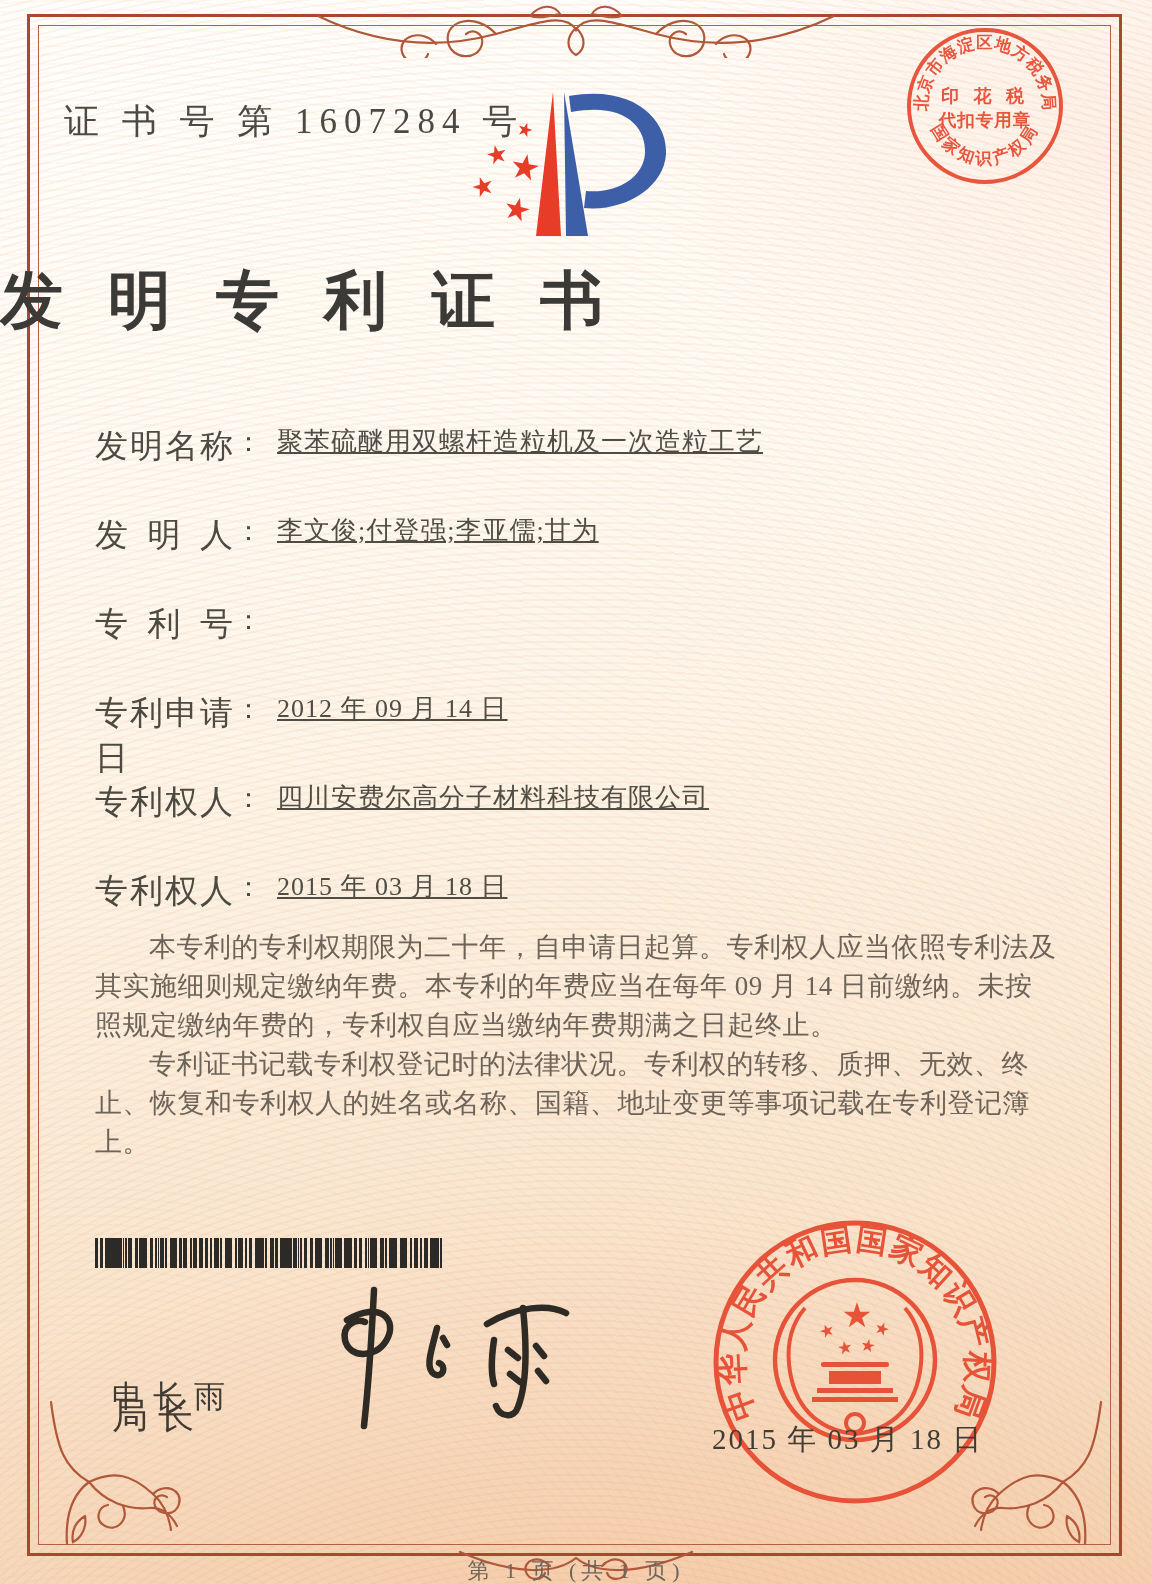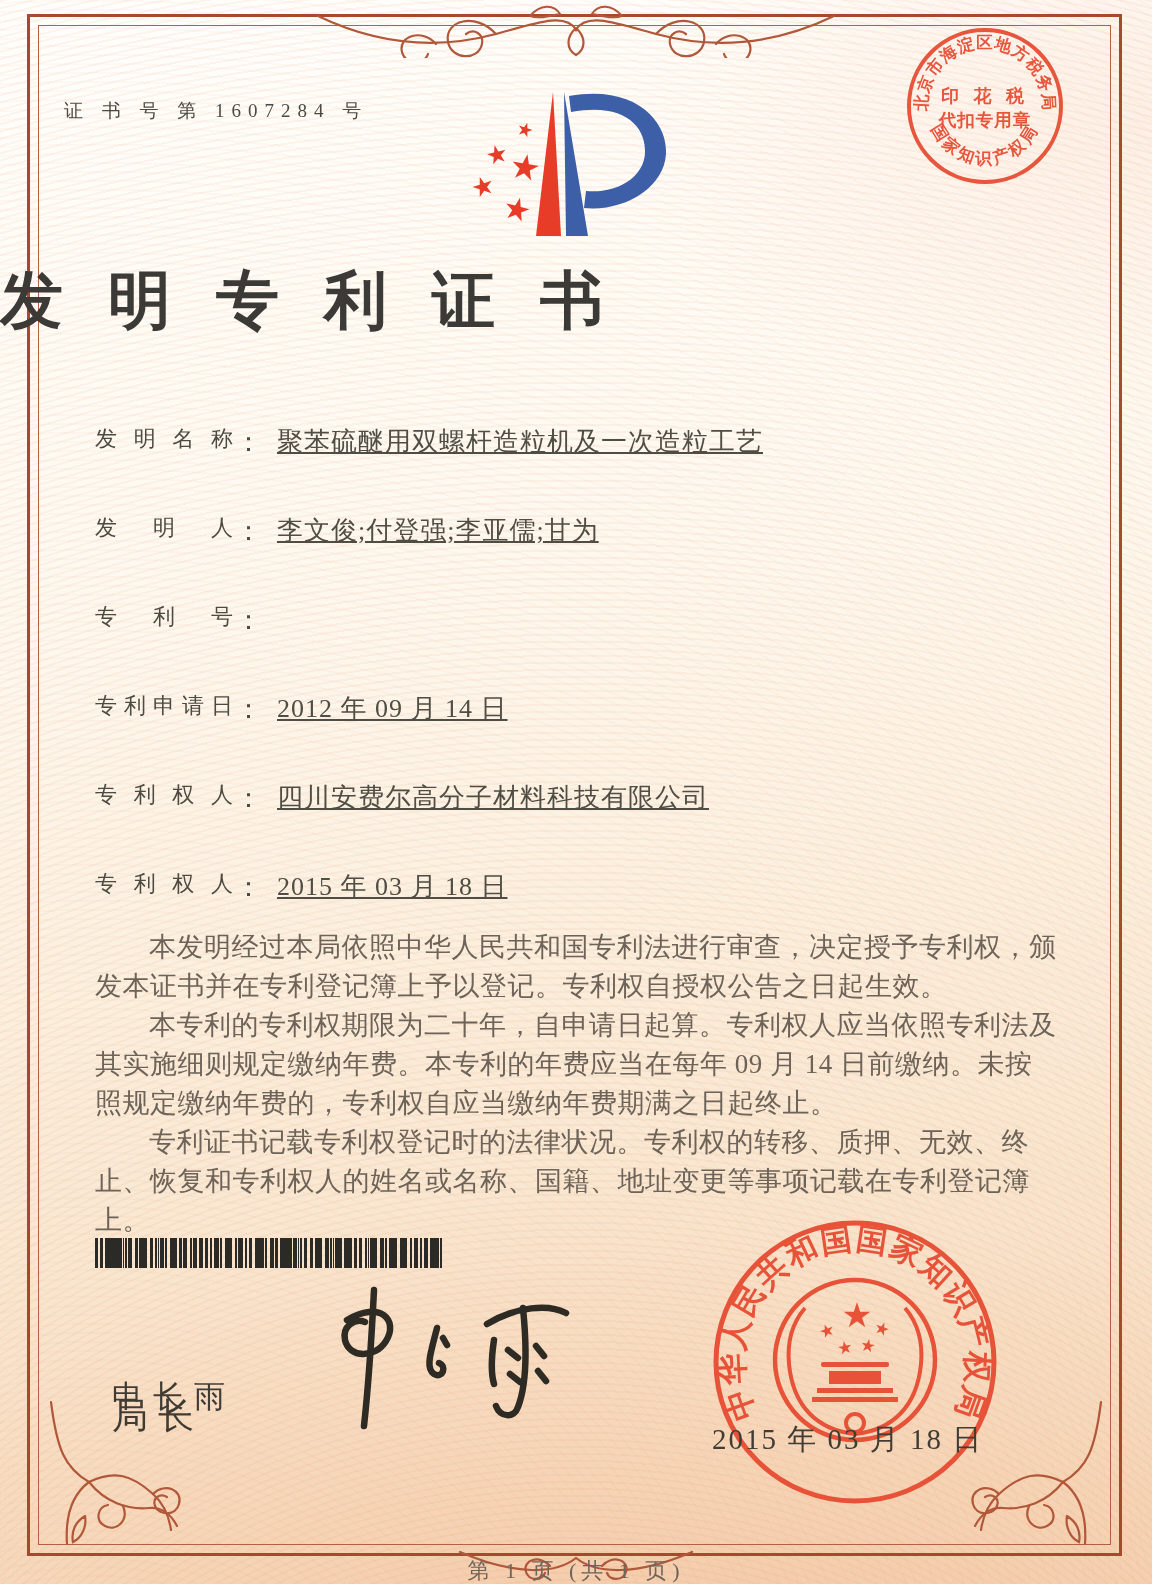--- a/index.html
+++ b/index.html
@@ -22,7 +22,7 @@
   .ornament{position:absolute;pointer-events:none;}
   .ornament path{stroke:#b1573a;stroke-width:2.2;fill:none;stroke-linecap:round;}
 
-  .cert-no{position:absolute;left:64px;top:98px;font-size:19px;letter-spacing:7px;color:#4b4a42;}
+  .cert-no{position:absolute;left:64px;top:98px;font-size:35px;letter-spacing:7px;color:#4b4a42;}
 
   .logo{position:absolute;left:436px;top:84px;}
 

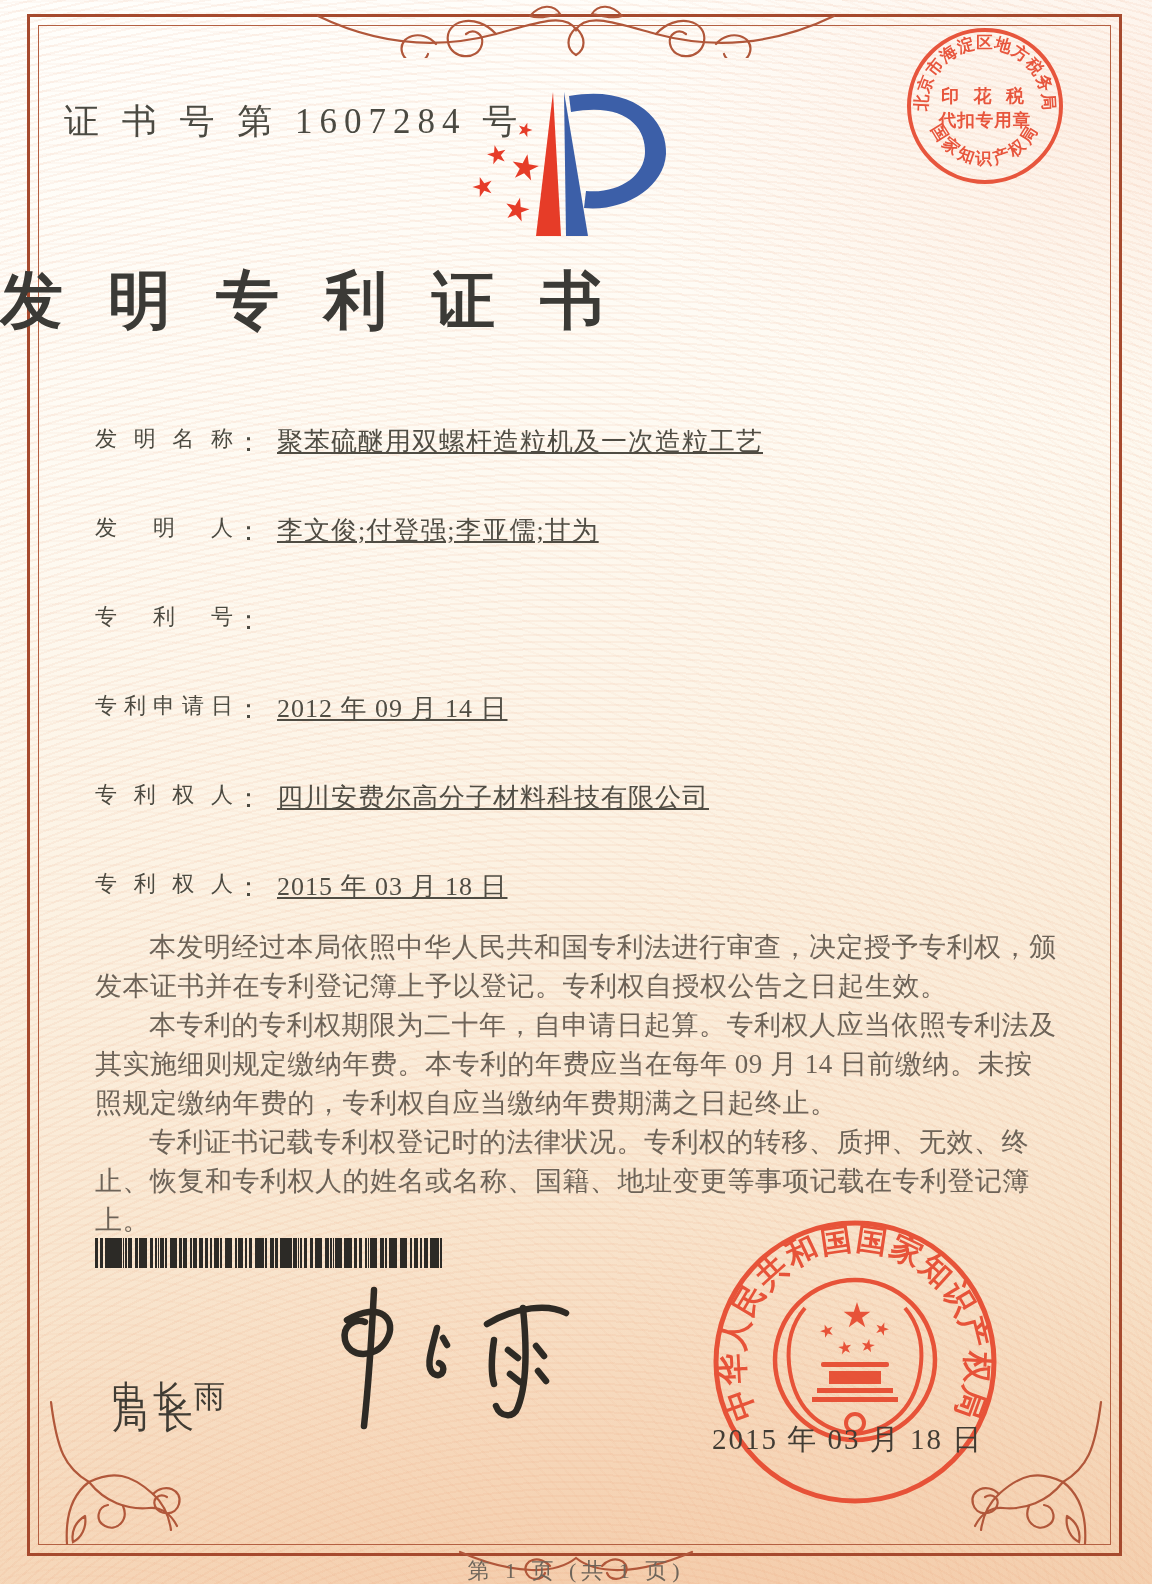--- a/index.html
+++ b/index.html
@@ -31,7 +31,7 @@
 
   .fields{position:absolute;left:95px;top:424px;width:960px;}
   .field-row{height:89px;display:flex;align-items:flex-start;color:#4c4a41;}
-  .field-label{display:inline-block;width:138px;font-size:22px;text-align:justify;text-align-last:justify;}
+  .field-label{display:inline-block;width:138px;font-size:33px;text-align:justify;text-align-last:justify;}
   .field-colon{font-size:27px;margin-left:2px;}
   .field-value{font-size:26px;margin-left:15px;letter-spacing:1px;color:#504d44;white-space:nowrap;text-decoration:underline;}
 

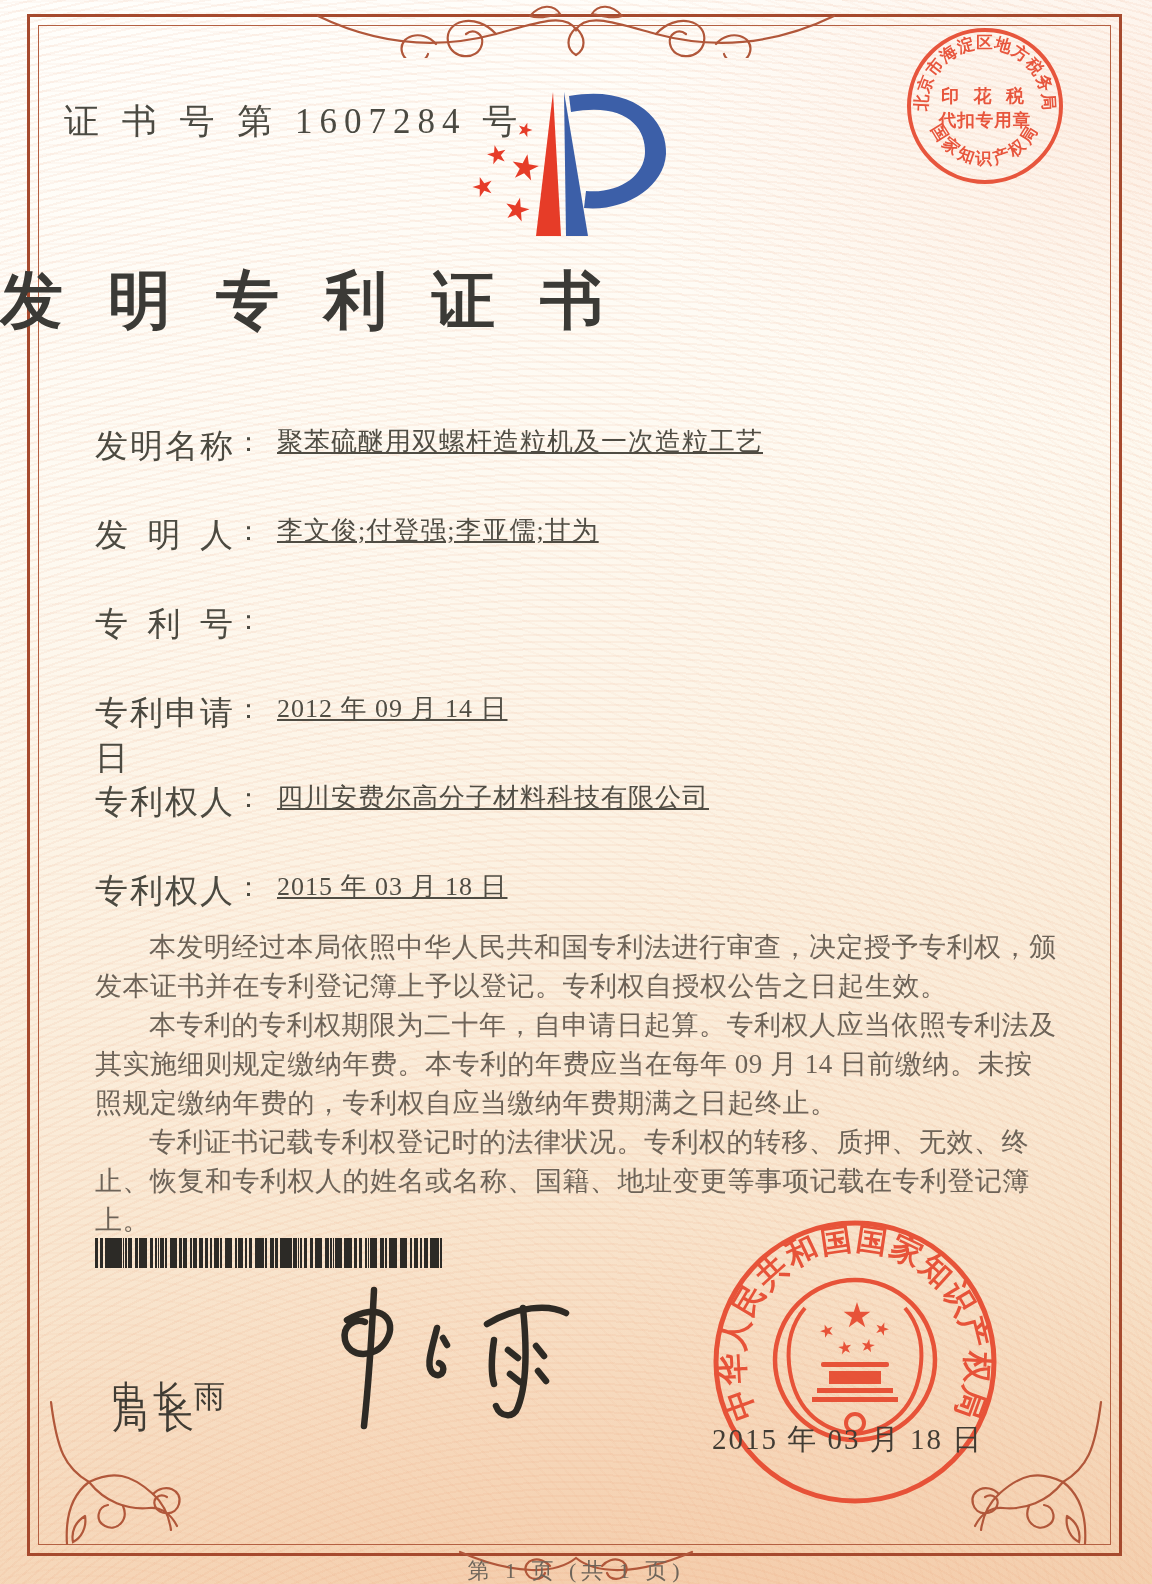--- a/index.html
+++ b/index.html
@@ -174,7 +174,6 @@
   </div>
 
   <div class="body-text">
-    <p>本发明经过本局依照中华人民共和国专利法进行审查，决定授予专利权，颁发本证书并在专利登记簿上予以登记。专利权自授权公告之日起生效。</p>
     <p>本专利的专利权期限为二十年，自申请日起算。专利权人应当依照专利法及其实施细则规定缴纳年费。本专利的年费应当在每年 09 月 14 日前缴纳。未按照规定缴纳年费的，专利权自应当缴纳年费期满之日起终止。</p>
     <p>专利证书记载专利权登记时的法律状况。专利权的转移、质押、无效、终止、恢复和专利权人的姓名或名称、国籍、地址变更等事项记载在专利登记簿上。</p>
   </div>

